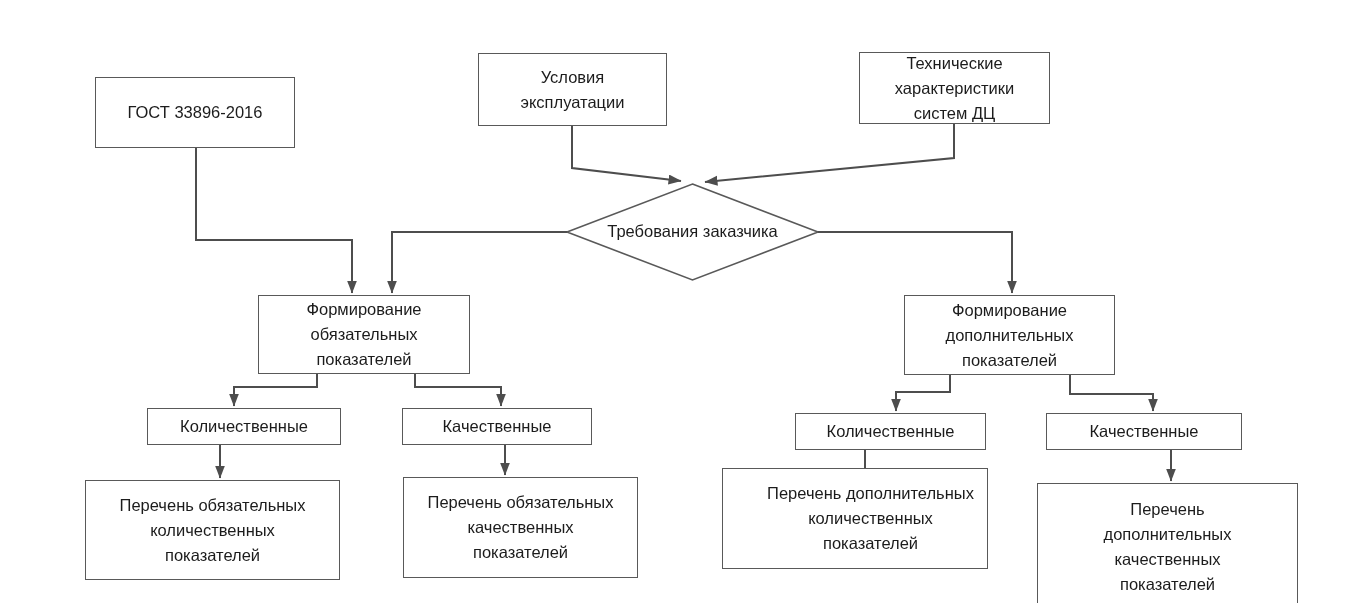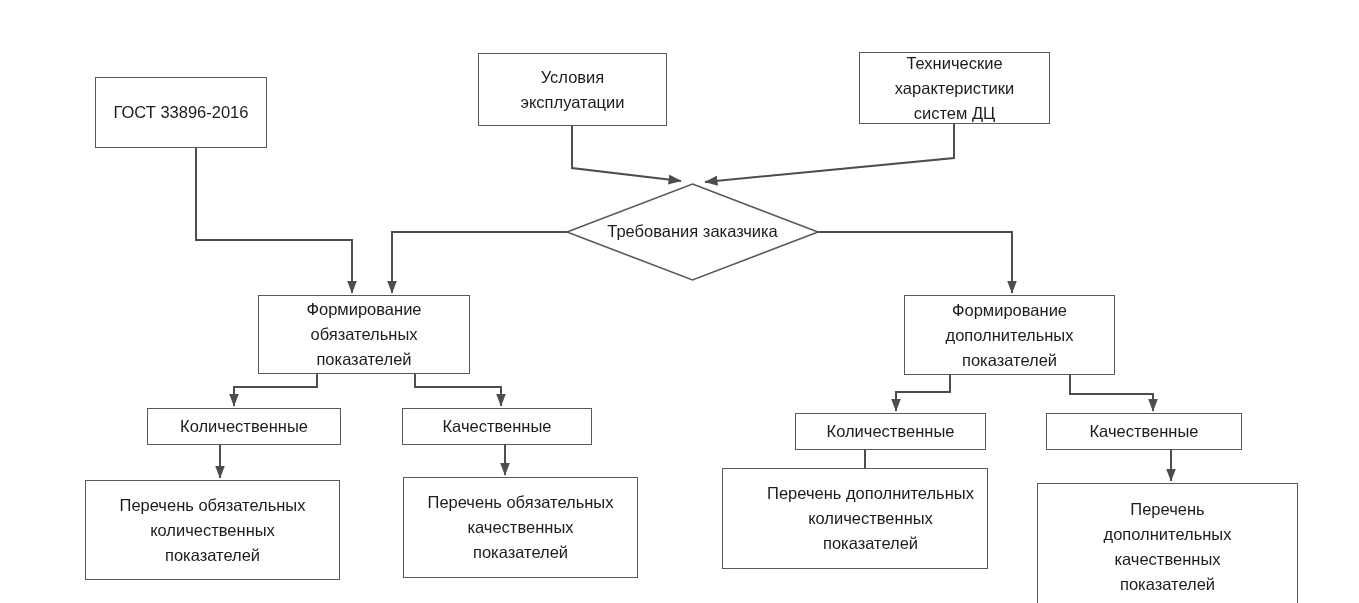--- a/index.html
+++ b/index.html
@@ -71,7 +71,7 @@
     <polyline points="1171,450 1171,481" fill="none" stroke="#4d4d4d" stroke-width="2" marker-end="url(#arrow)"></polyline>
   </svg>
 
-  <div class="node" style="left:95px; top:77px; width:172px; height:71px;">ГОСТ 33896-2016</div>
+  <div class="node" style="left:95px; top:77px; width:200px; height:71px;">ГОСТ 33896-2016</div>
 
   <div class="node" style="left:478px; top:53px; width:189px; height:73px;">Условия
 эксплуатации</div>

